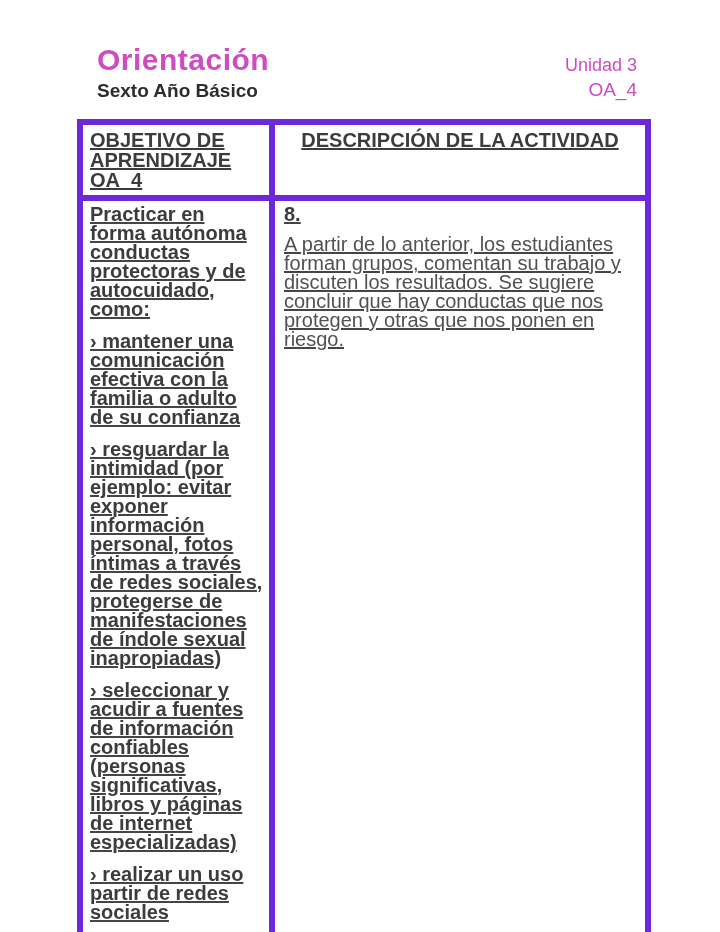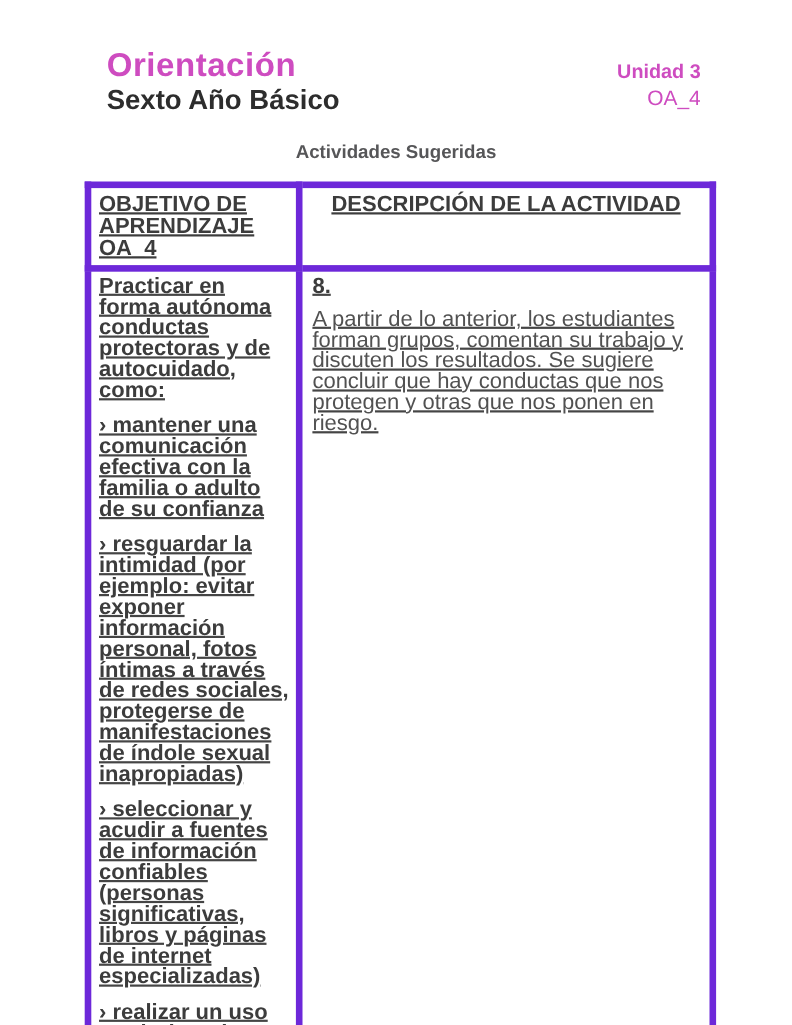--- a/index.html
+++ b/index.html
@@ -43,7 +43,7 @@
   }
   .doc-header .unit {
     font-size: 18px;
-    font-weight: bold;
+    font-weight: normal;
     color: #ce4cc0;
     line-height: 24px;
   }

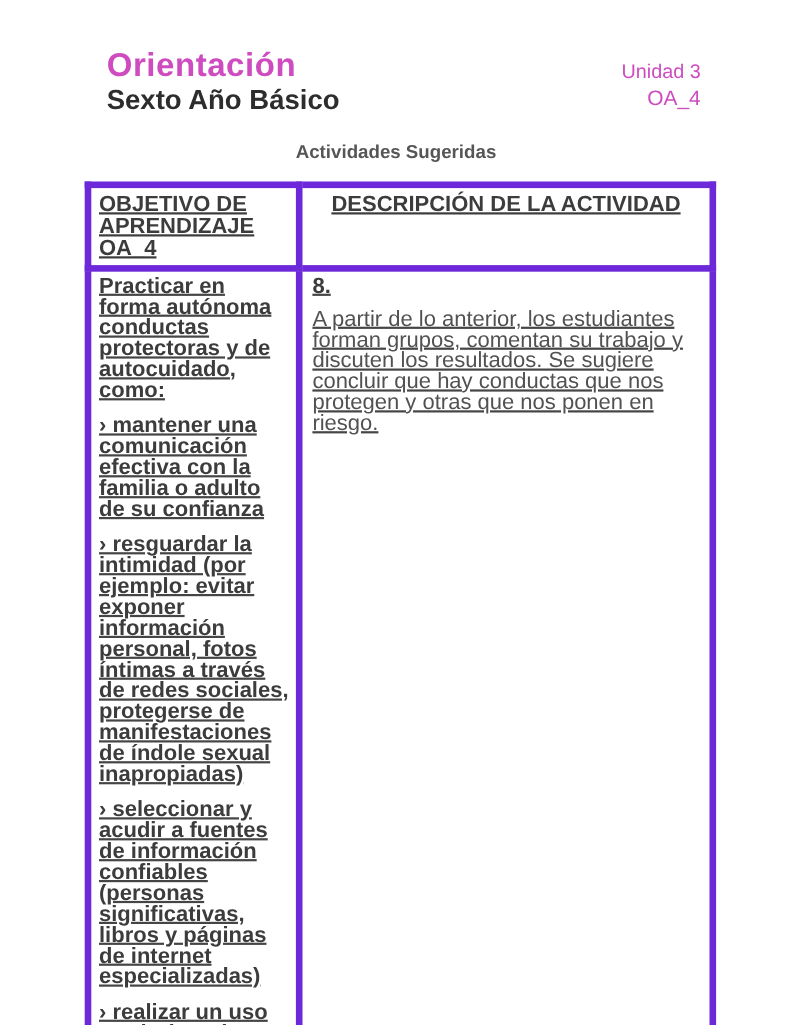--- a/index.html
+++ b/index.html
@@ -31,7 +31,7 @@
     letter-spacing: 0.5px;
   }
   .doc-header .grade {
-    font-size: 25px;
+    font-size: 19px;
     font-weight: bold;
     color: #2d2d2d;
     line-height: 24px;

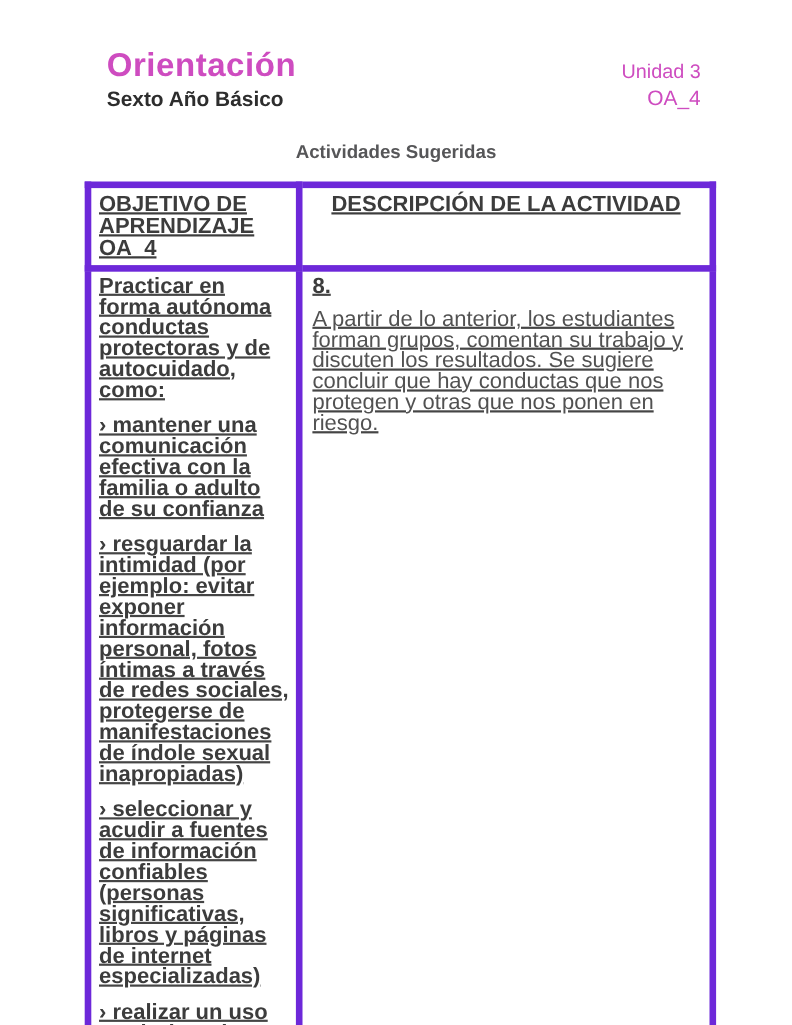--- a/index.html
+++ b/index.html
@@ -130,7 +130,6 @@
     </div>
   </div>
 
-  <div class="section-title">Actividades Sugeridas</div>
 
   <table class="activities">
     <colgroup>

